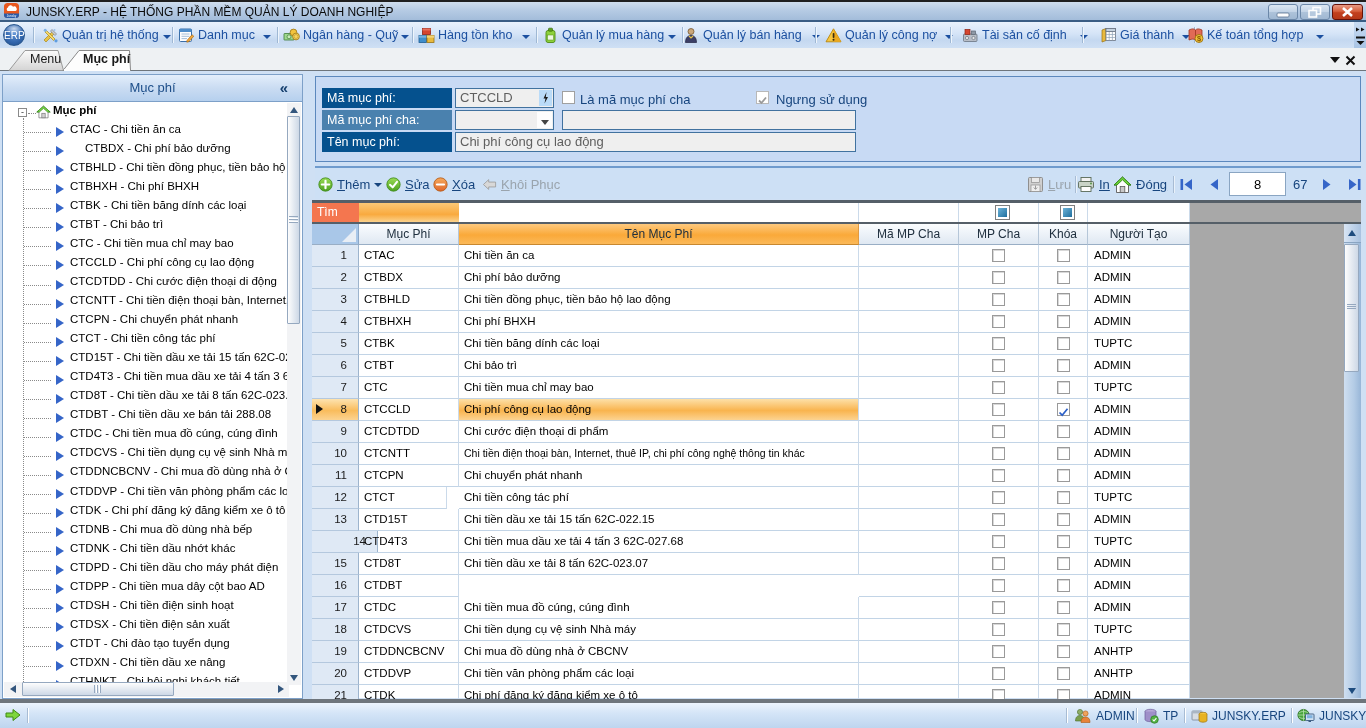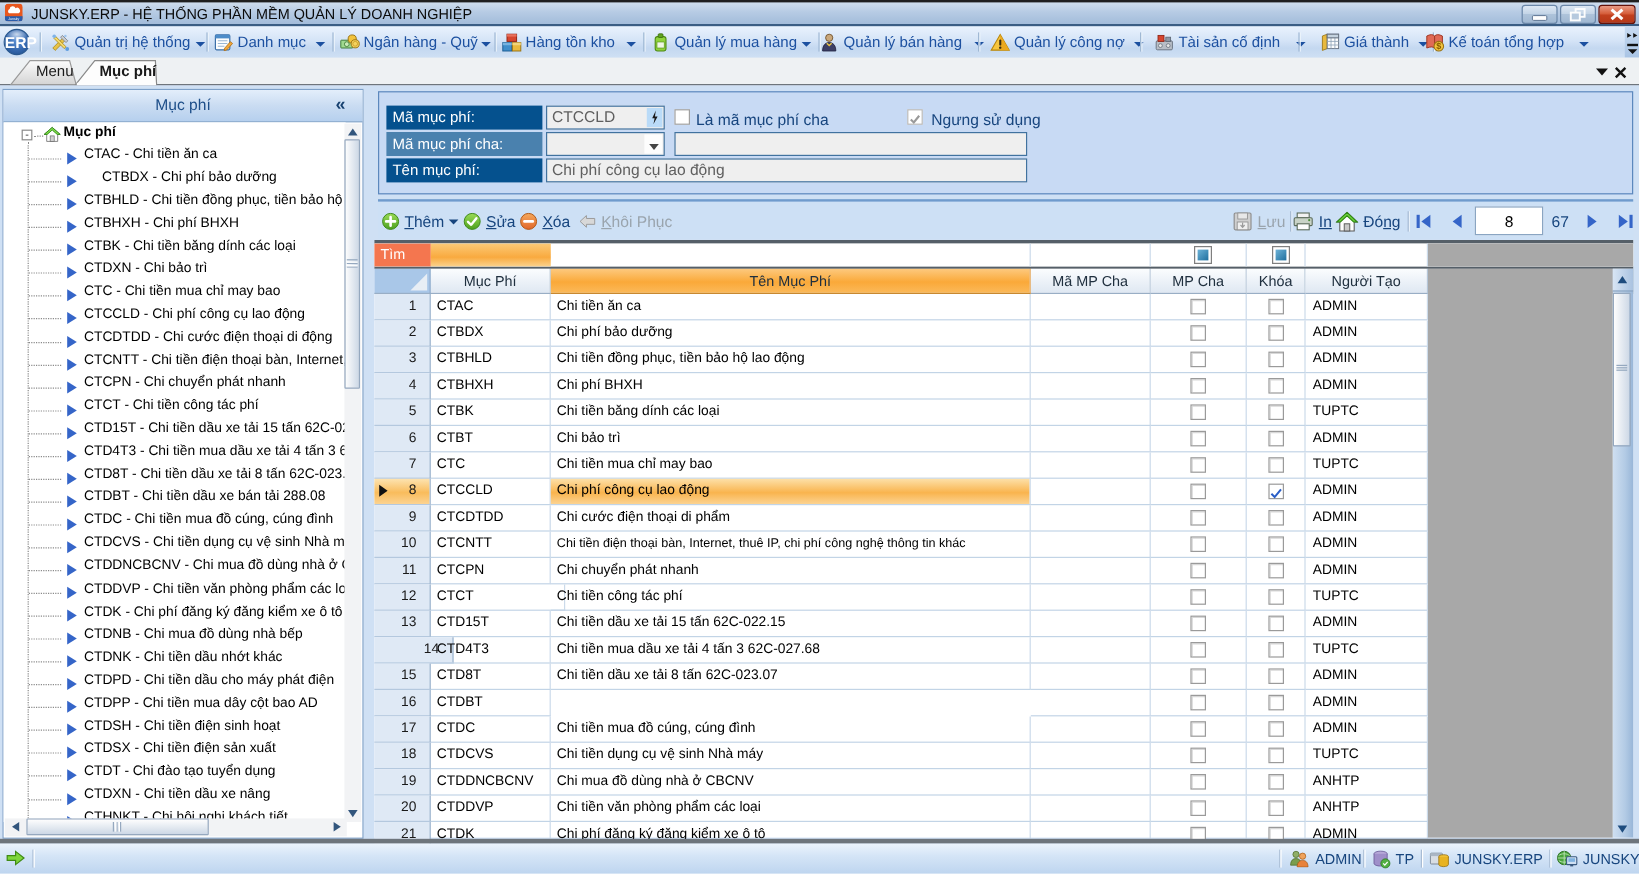--- a/index.html
+++ b/index.html
@@ -18,7 +18,7 @@
  background:linear-gradient(180deg,#e9f2fd 0%,#d5e4f7 45%,#c4d8f0 70%,#cfe0f4 100%)}
 #erpball{position:absolute;left:3px;top:2px;width:22px;height:22px;border-radius:50%;
  background:radial-gradient(ellipse 60% 35% at 50% 18%,rgba(255,255,255,.7),rgba(255,255,255,0) 80%),radial-gradient(circle at 50% 42%,#5e92d6 0%,#3568ae 55%,#1d4a88 100%);
- border:1px solid #2a588f;color:#fff;font-size:13px;font-weight:bold;text-align:center;line-height:21px}
+ border:1px solid #2a588f;color:#fff;font-size:10px;font-weight:normal;text-align:center;line-height:21px}
 .mitem{position:absolute;top:3px;height:20px;display:flex;align-items:center;white-space:nowrap;
  color:#1c50a0;font-size:12.5px}
 .mitem svg{margin-right:3px}

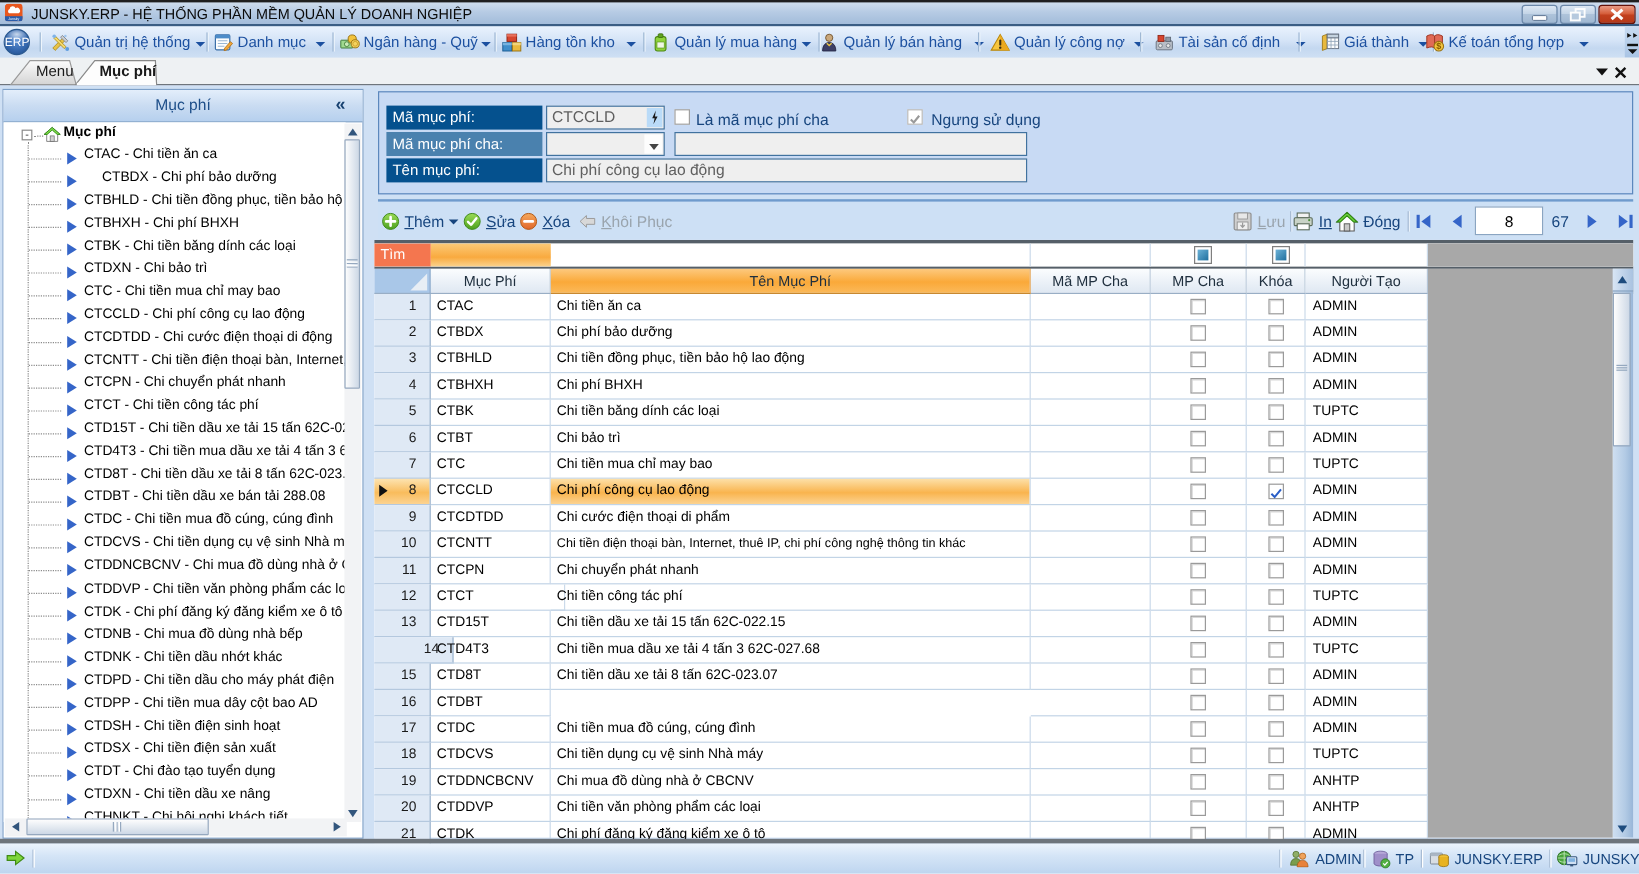--- a/index.html
+++ b/index.html
@@ -267,7 +267,7 @@
 <div class="titem" style="top:96.8px;left:67px;">CTBK - Chi tiền băng dính các loại</div>
 <div class="hdots" style="left:21px;top:125.3px;width:27px"></div>
 <div class="tarrow" style="left:53px;top:120.3px"></div>
-<div class="titem" style="top:115.8px;left:67px;">CTDXN - Chi bảo trì</div>
+<div class="titem" style="top:115.8px;left:67px;">CTBT - Chi bảo trì</div>
 <div class="hdots" style="left:21px;top:144.3px;width:27px"></div>
 <div class="tarrow" style="left:53px;top:139.3px"></div>
 <div class="titem" style="top:134.8px;left:67px;">CTC - Chi tiền mua chỉ may bao</div>

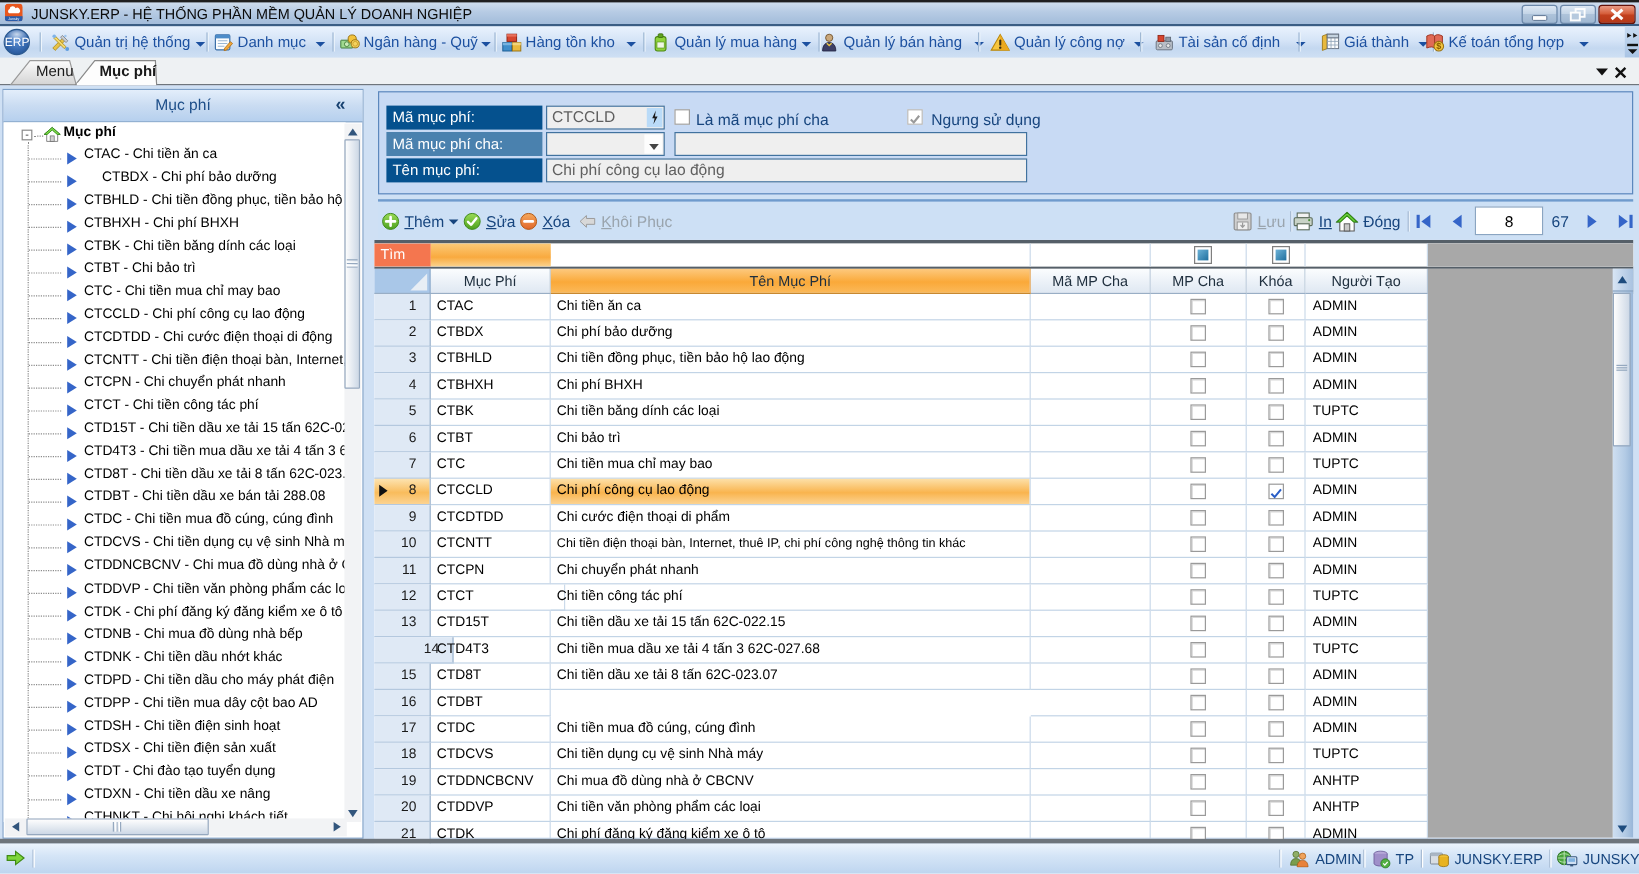--- a/index.html
+++ b/index.html
@@ -632,7 +632,7 @@
 </div>
 <div class="gridrow" style="top:287px">
 <div class="cell rn" style="left:0;width:47px">12</div>
-<div class="cell" style="left:47px;width:112px;padding-left:5px">CTCT</div>
+<div class="cell" style="left:47px;width:88px;padding-left:5px">CTCT</div>
 <div class="cell" style="left:147px;width:400px;padding-left:5px">Chi tiền công tác phí</div>
 <div class="cell" style="left:547px;width:100px"></div>
 <div class="cell" style="left:647px;width:80px"></div>

